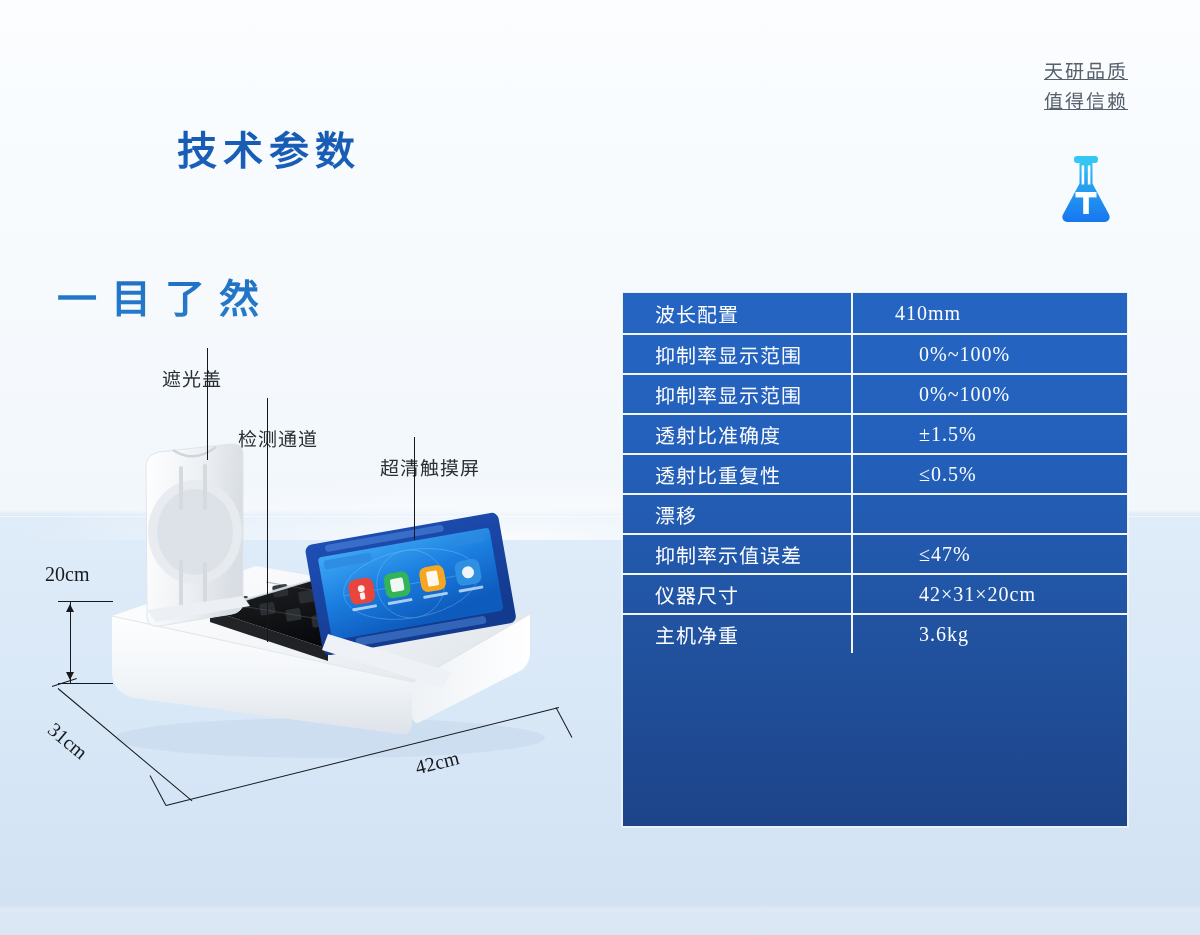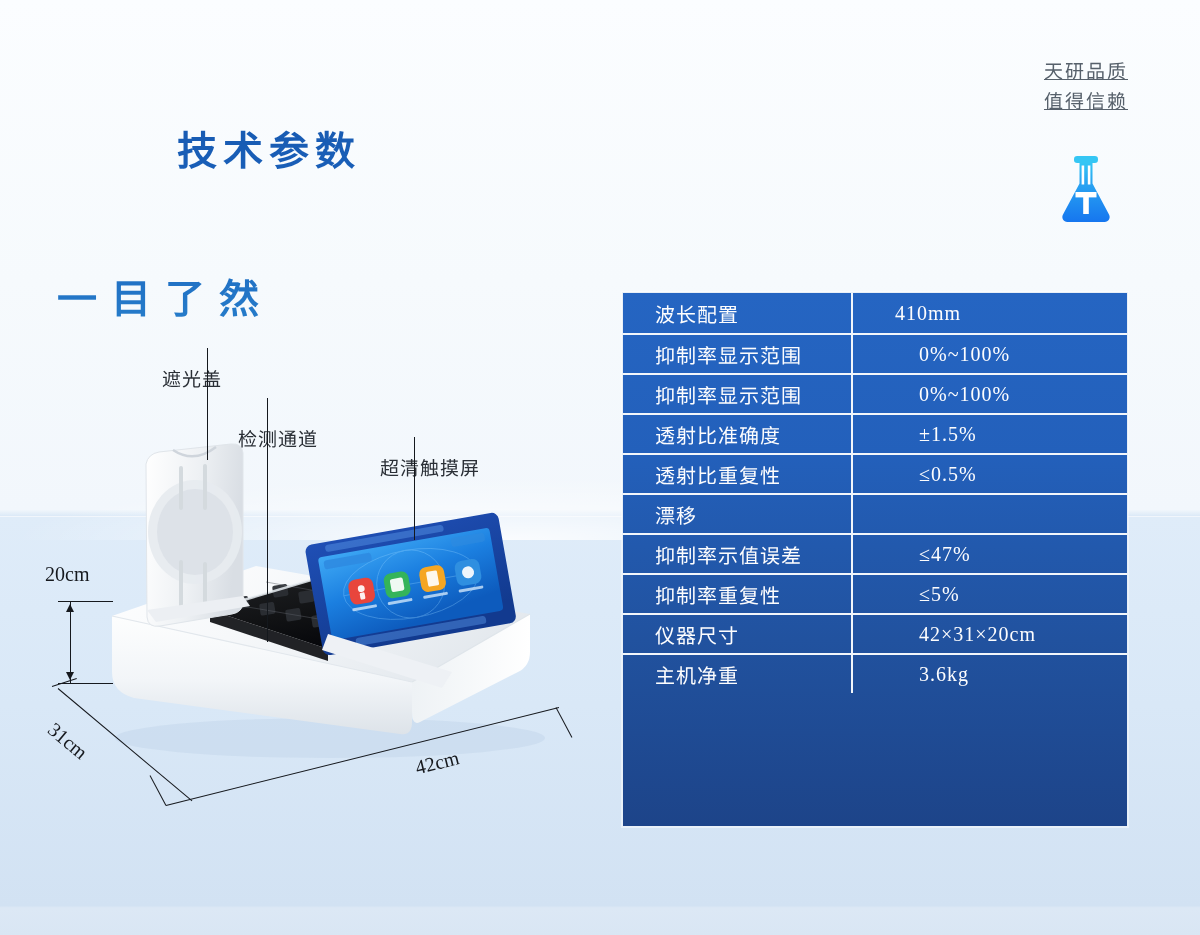--- a/index.html
+++ b/index.html
@@ -306,10 +306,6 @@
       <div class="spec-val">≤47%</div>
     </div>
     <div class="spec-row">
-      <div class="spec-key">抑制率重复性</div>
-      <div class="spec-val">≤5%</div>
-    </div>
-    <div class="spec-row">
       <div class="spec-key">仪器尺寸</div>
       <div class="spec-val">42×31×20cm</div>
     </div>

